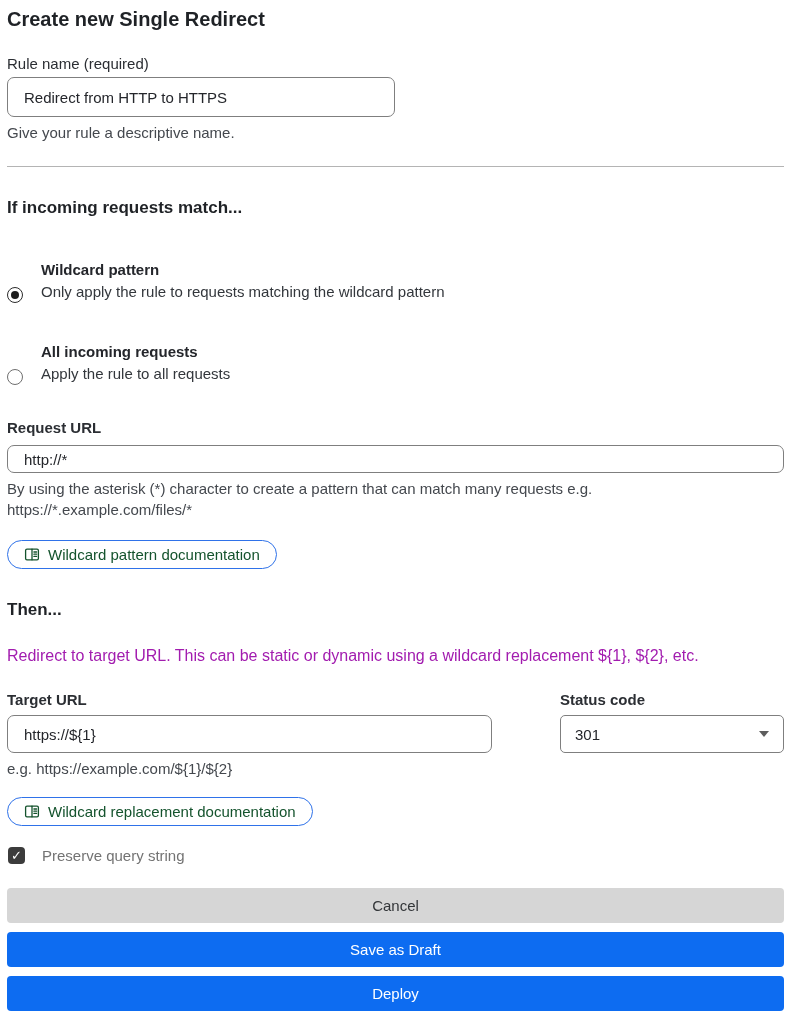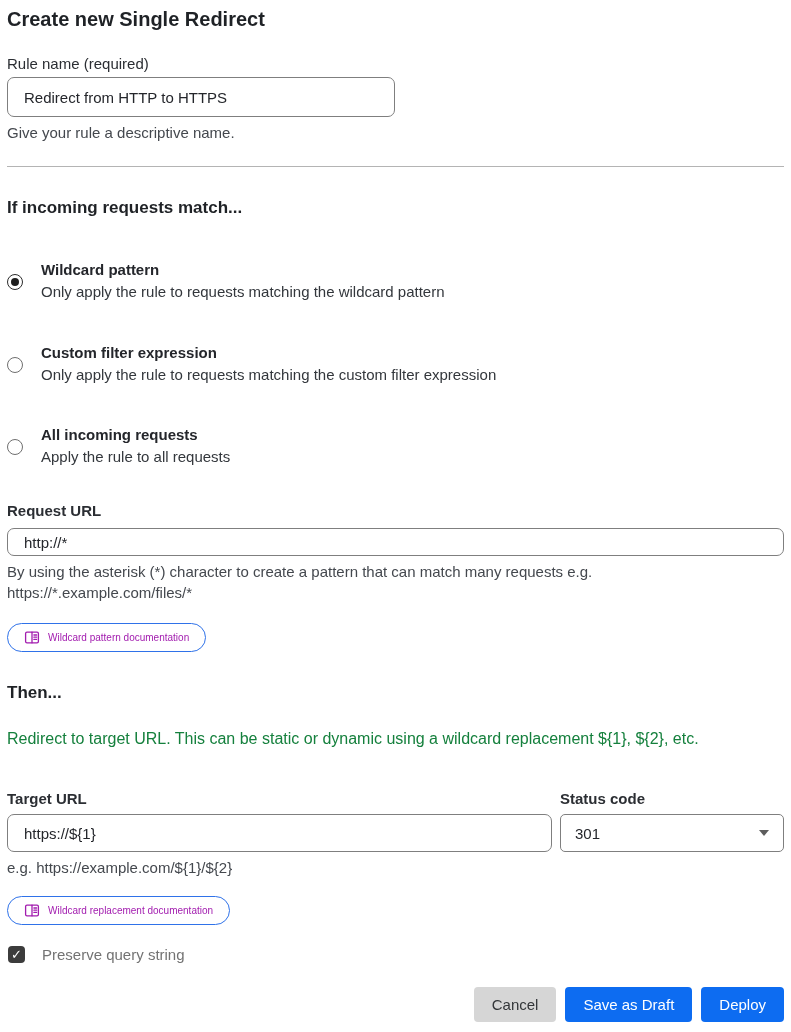--- a/index.html
+++ b/index.html
@@ -39,7 +39,7 @@
   }
 
   
-  .radio-option { display: flex; align-items: center; cursor: pointer; }
+  .radio-option { display: flex; align-items: flex-end; cursor: pointer; }
   .radio-option.first { margin-top: 40px; }
   .radio-option.mid   { margin-top: 39px; }
   .radio-option.last  { margin-top: 38px; }

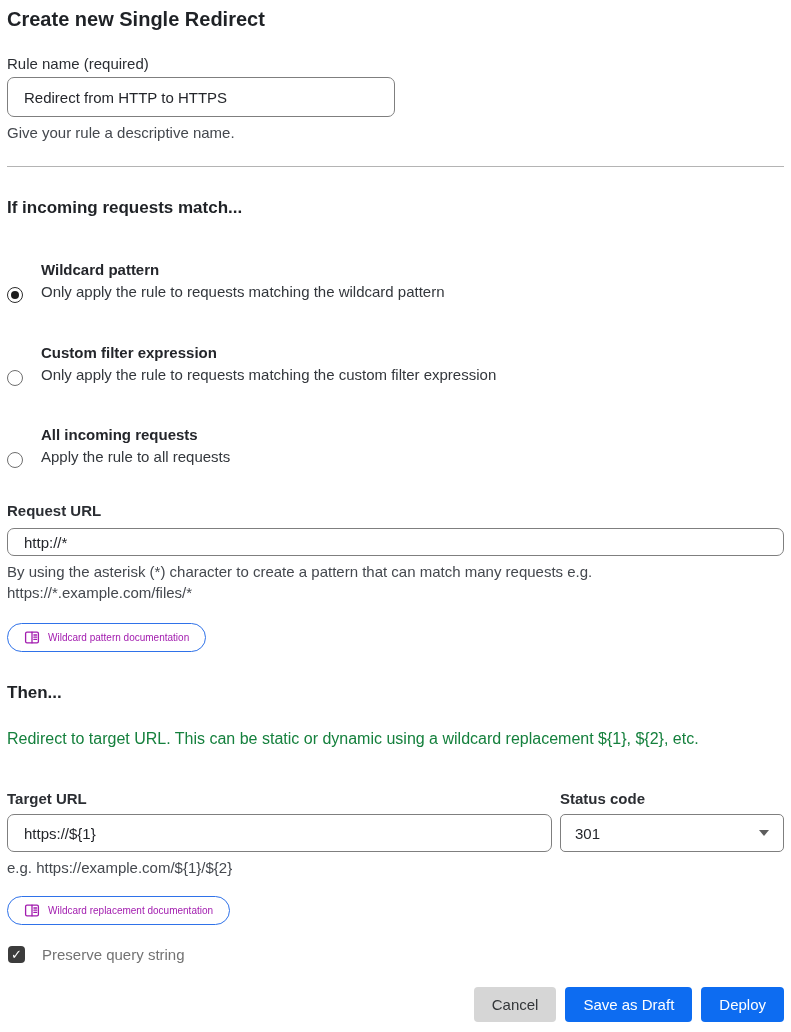--- a/index.html
+++ b/index.html
@@ -131,15 +131,6 @@
     </div>
   </div>
 
-  <div class="radio-option mid">
-    <span class="radio">
-        <span class="dot"></span>
-      </span>
-    <div class="radio-texts">
-      <div class="radio-label">Custom filter expression</div>
-      <div class="radio-desc">Only apply the rule to requests matching the custom filter expression</div>
-    </div>
-  </div>
 
   <div class="radio-option last">
     <span class="radio">

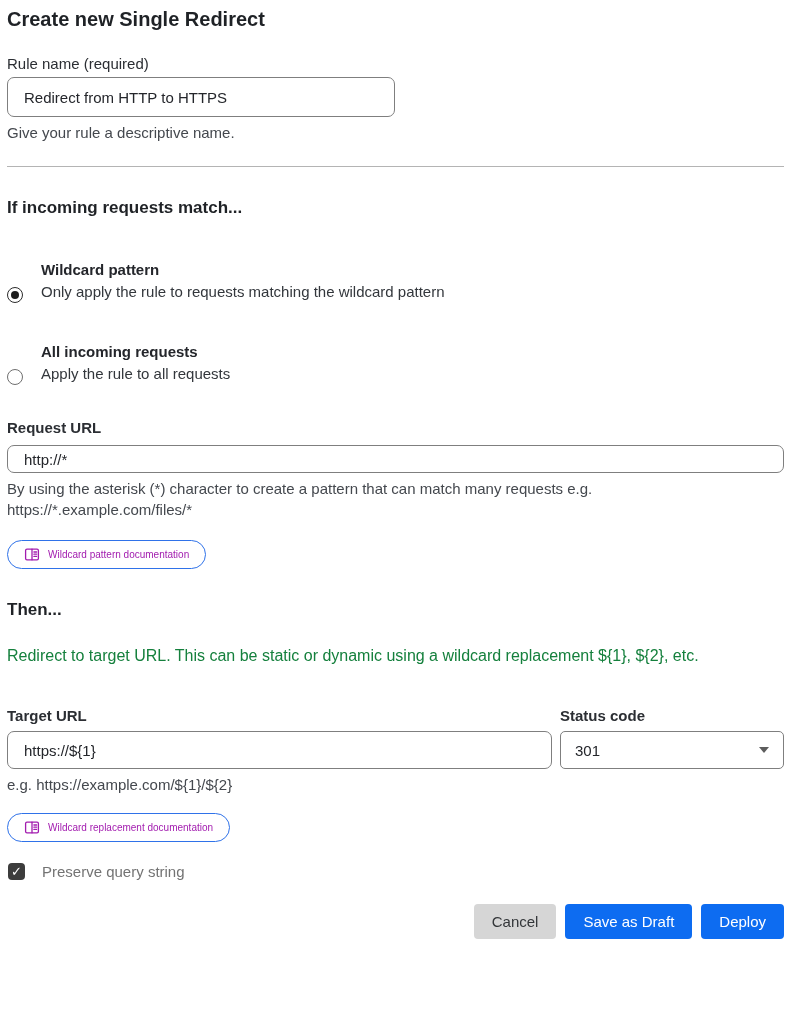--- a/index.html
+++ b/index.html
@@ -62,7 +62,7 @@
     margin-top: 20px; display: inline-flex; align-items: center; gap: 8px;
     height: 29px; padding: 0 16px; background: #fff;
     border: 1.5px solid #2f72e9; border-radius: 15px;
-    color: #a21caf; font-size: 10px; cursor: pointer;
+    color: #14532d; font-size: 15px; cursor: pointer;
     font-family: "Liberation Sans", "DejaVu Sans", sans-serif;
   }
   .pill.second { margin-top: 18px; }

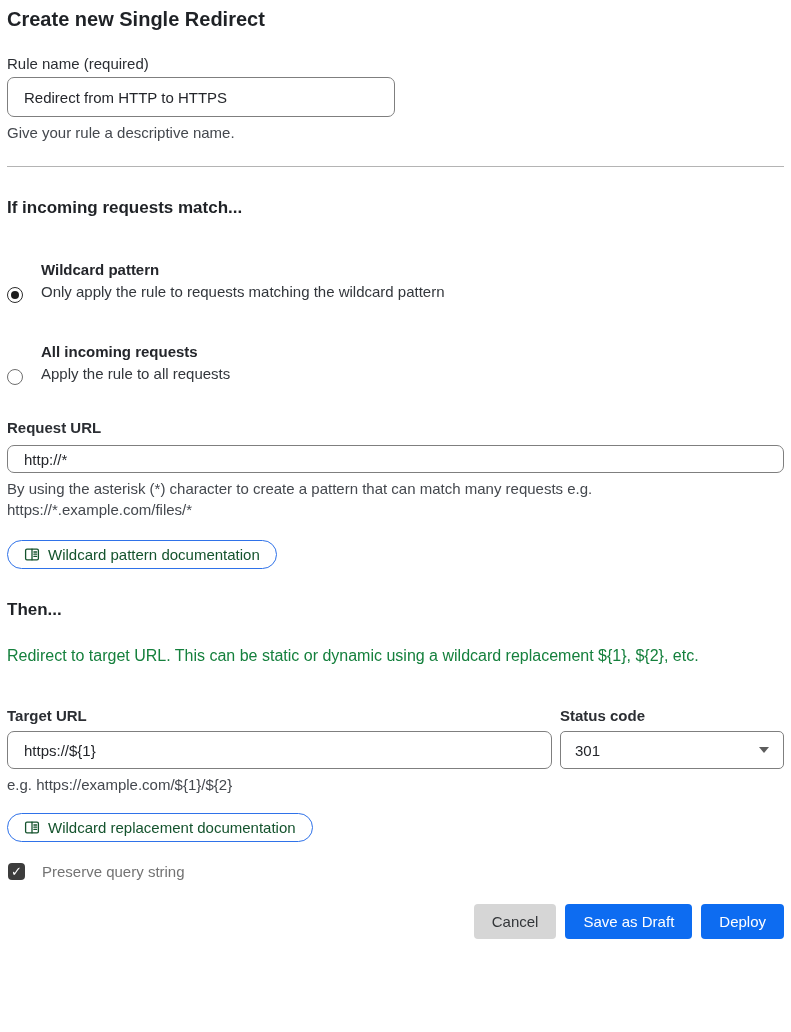--- a/index.html
+++ b/index.html
@@ -68,7 +68,7 @@
   .pill.second { margin-top: 18px; }
   .pill svg { display: block; }
 
-  .then-desc { margin-top: 24px; font-size: 16px; line-height: 22px; color: #15803d; }
+  .then-desc { margin-top: 24px; font-size: 16px; line-height: 22px; color: #a21caf; }
 
   
   .row { display: flex; gap: 8px; margin-top: 23px; }

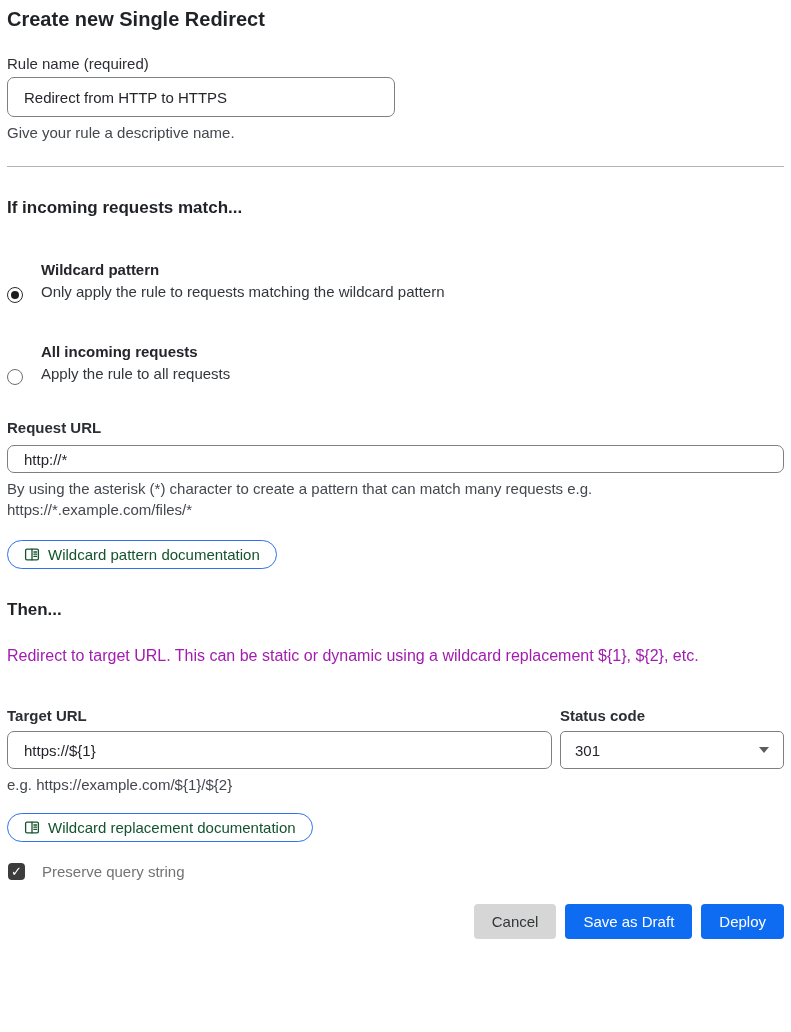--- a/index.html
+++ b/index.html
@@ -74,7 +74,7 @@
   .row { display: flex; gap: 8px; margin-top: 23px; }
   .col-left  { flex: 0 0 545px; }
   .col-right { flex: 0 0 224px; }
-  .col-left .field-label, .col-right .field-label { margin-top: 16px; }
+  .col-left .field-label, .col-right .field-label { margin-top: 0; }
   .col-left .text-input { width: 545px; height: 38px; margin-top: 6px; }
   .select-box {
     margin-top: 6px; height: 38px; width: 224px;

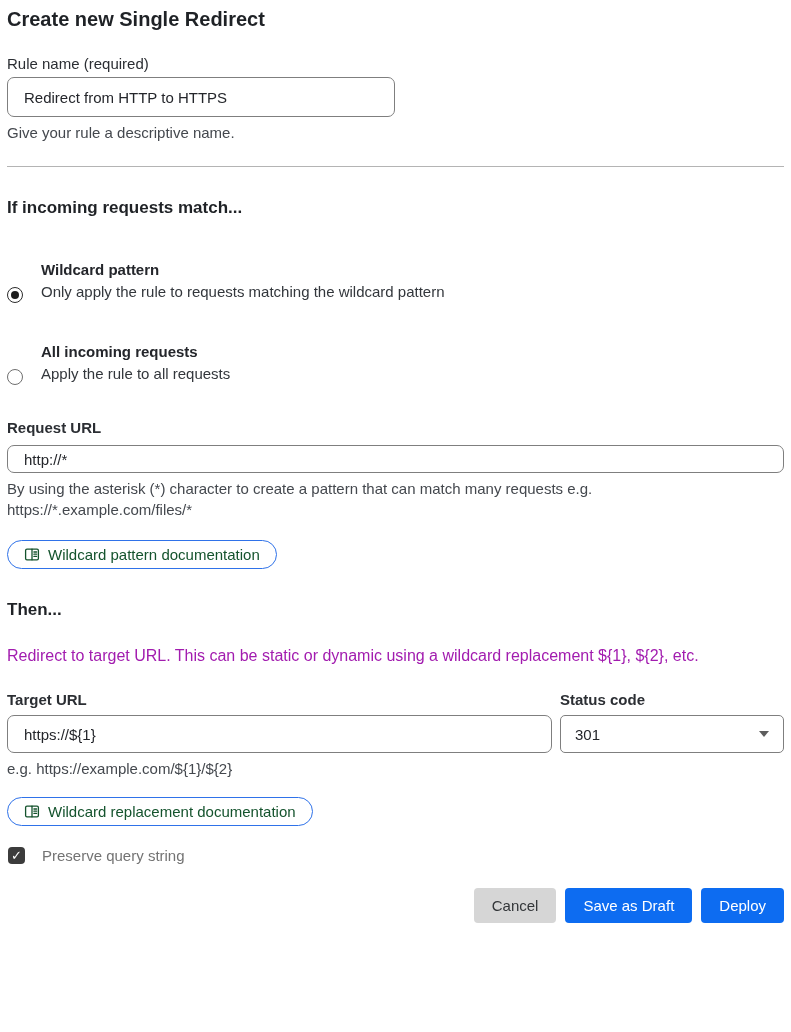--- a/index.html
+++ b/index.html
@@ -75,7 +75,7 @@
   .col-left  { flex: 0 0 545px; }
   .col-right { flex: 0 0 224px; }
   .col-left .field-label, .col-right .field-label { margin-top: 0; }
-  .col-left .text-input { width: 545px; height: 38px; margin-top: 6px; }
+  .col-left .text-input { width: 485px; height: 38px; margin-top: 6px; }
   .select-box {
     margin-top: 6px; height: 38px; width: 224px;
     border: 1px solid #7f7f7f; border-radius: 5px; background: #fff;

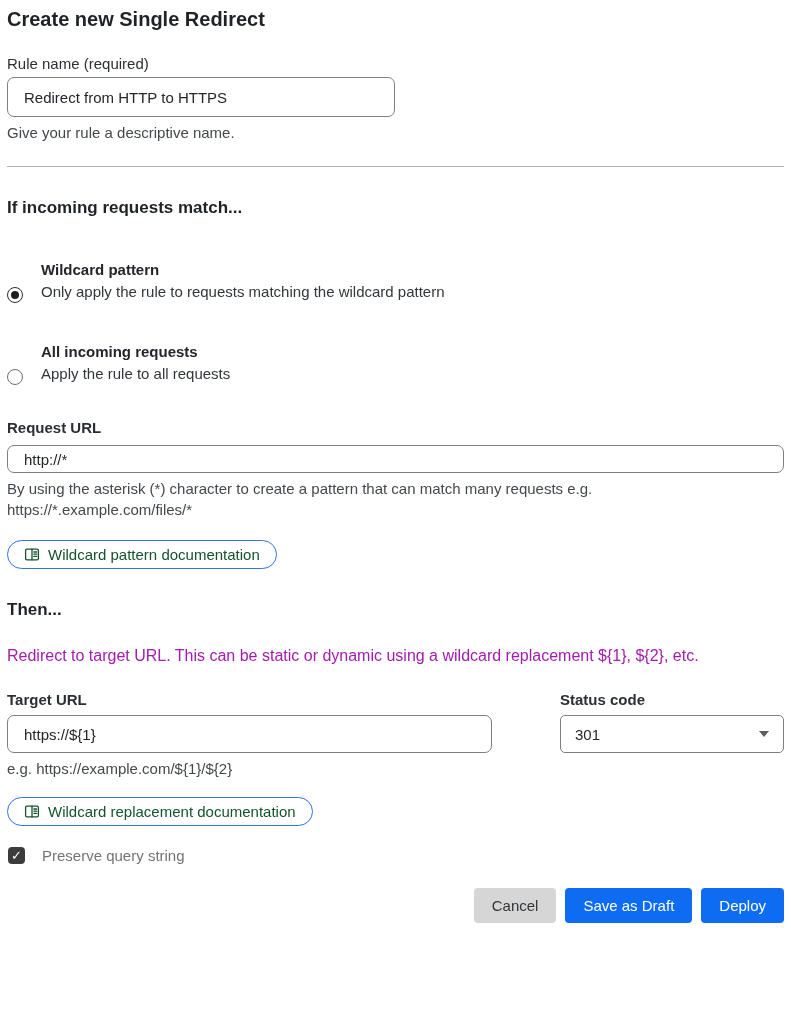--- a/index.html
+++ b/index.html
@@ -97,7 +97,7 @@
   .checkbox-label { margin-left: 17px; font-size: 15px; color: #737373; }
 
   
-  .footer { margin-top: 24px; display: flex; justify-content: flex-end; gap: 9px; }
+  .footer { margin-top: 24px; display: flex; justify-content: flex-end; gap: 9px; flex-direction: column; }
   .footer button {
     height: 35px; border: none; border-radius: 4px; font-size: 15px;
     padding: 0 18px; cursor: pointer;

